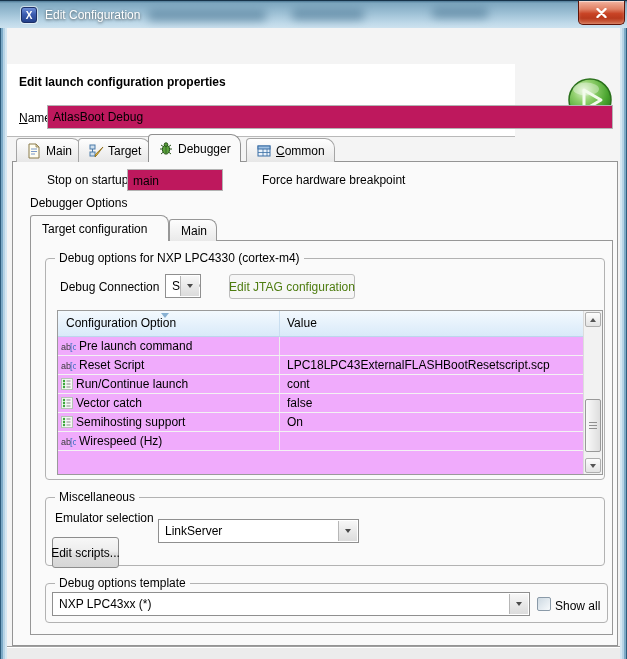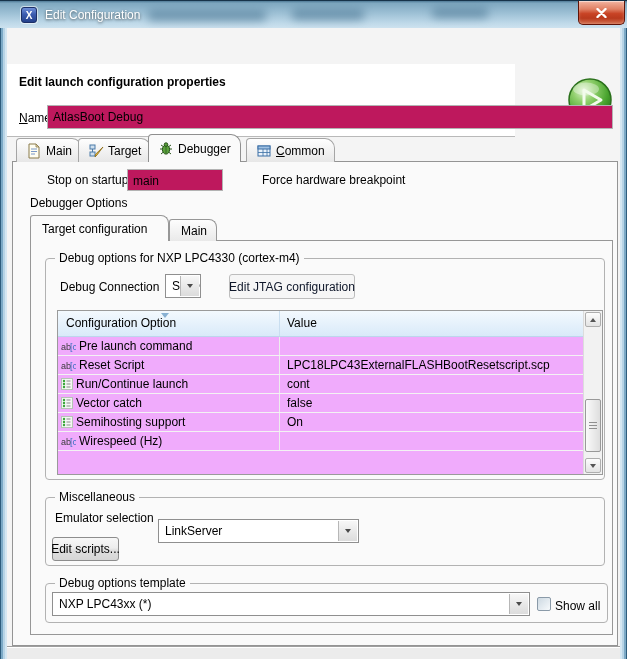--- a/index.html
+++ b/index.html
@@ -82,7 +82,7 @@
   .btn{position:absolute;display:flex;align-items:center;justify-content:center;box-sizing:border-box;
     background:linear-gradient(180deg,#f7f7f7 0%,#ededed 45%,#dfdfdf 55%,#d6d6d6 100%);
     border:1px solid #8d8d8d;border-radius:3px;font-size:12px;white-space:nowrap;}
-  .btn.disabled{background:#f6f6f6;border-color:#bdbdbd;color:#0f172a;text-align:center;}
+  .btn.disabled{background:#f6f6f6;border-color:#bdbdbd;color:#4d7c0f;text-align:center;}
 
   
   .ctable{position:absolute;left:50px;top:282px;width:546px;height:165px;background:#f0abfc;

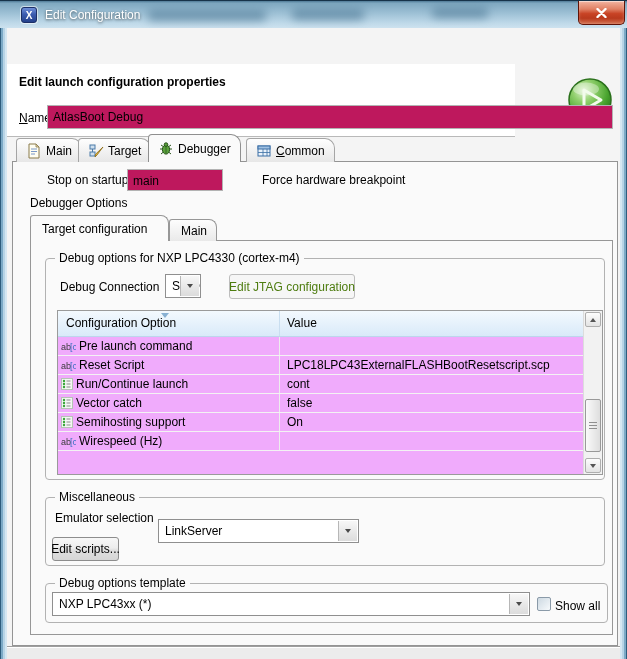--- a/index.html
+++ b/index.html
@@ -348,7 +348,7 @@
           <span class="dd-arrow"></span>
         </span>
     </div>
-    <div class="btn" style="left:45px;top:509px;width:67px;height:24px;z-index:6;">Edit scripts...</div>
+    <div class="btn" style="left:45px;top:509px;width:67px;height:31px;z-index:6;">Edit scripts...</div>
 
     <div class="group" style="left:38px;top:555px;width:563px;height:40px;z-index:5;">
       <div class="glabel">Debug options template</div>

